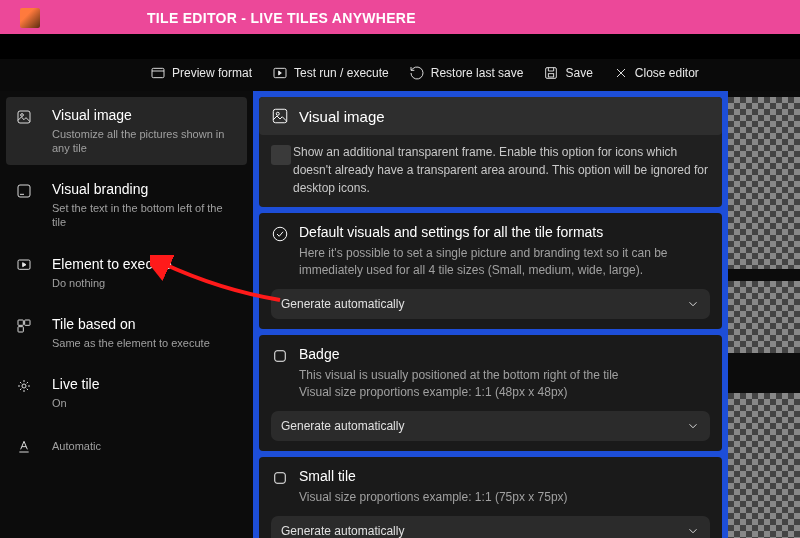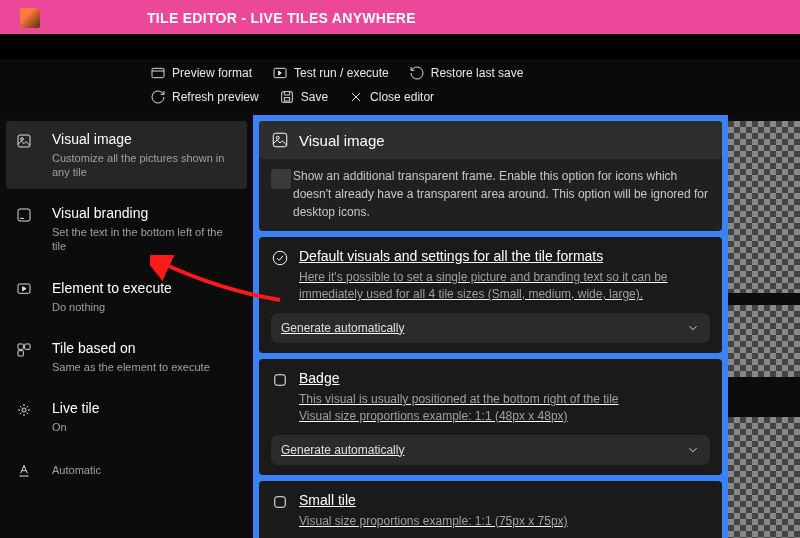--- a/index.html
+++ b/index.html
@@ -204,13 +204,6 @@
     <div class="toolbar-row">
       <button>
           <svg viewBox="0 0 24 24">
-            <path d="M21 12a9 9 0 1 1-3-6.7L21 8"></path>
-            <path d="M21 3v5h-5"></path>
-          </svg>
-          <span>Refresh preview</span>
-        </button>
-      <button>
-          <svg viewBox="0 0 24 24">
             <rect x="4" y="4" width="16" height="16" rx="2"></rect>
             <path d="M8 4v5h8V4"></path>
             <rect x="8" y="13" width="8" height="5"></rect>

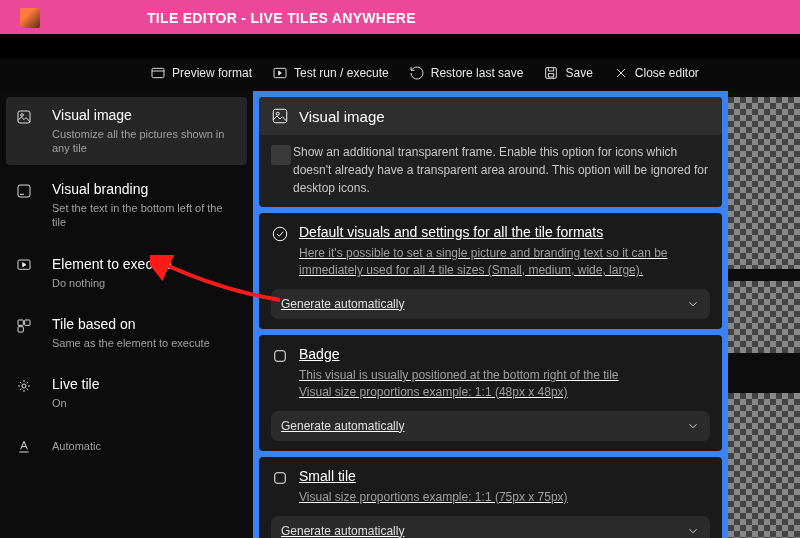--- a/index.html
+++ b/index.html
@@ -61,7 +61,7 @@
   flex: 1;
   display: flex;
   min-height: 0;
-  background: #3b82f6;
+  background: #1d4ed8;
 }
 .sidebar {
   width: 253px;

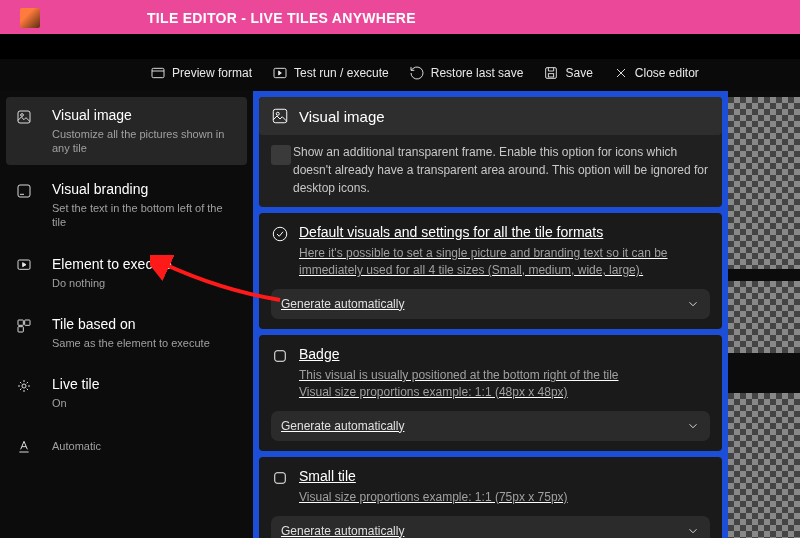--- a/index.html
+++ b/index.html
@@ -119,7 +119,6 @@
   border-radius: 4px;
   margin-bottom: 6px;
   padding: 10px 12px 10px;
-  text-decoration: underline;
 }
 .sec-h { display: flex; gap: 10px; align-items: flex-start; }
 .sec-h svg { width:18px; height:18px; stroke:#fff; fill:none; stroke-width:1.3; flex:none; margin-top:2px; }

